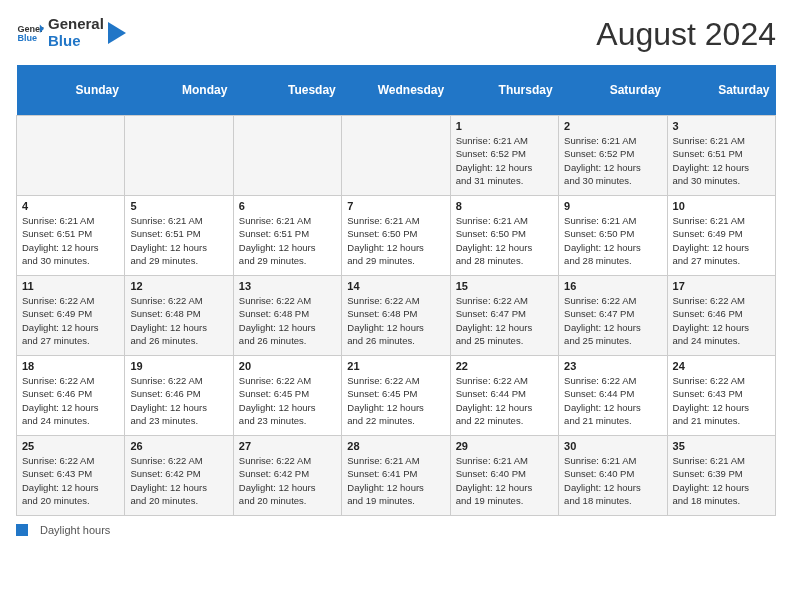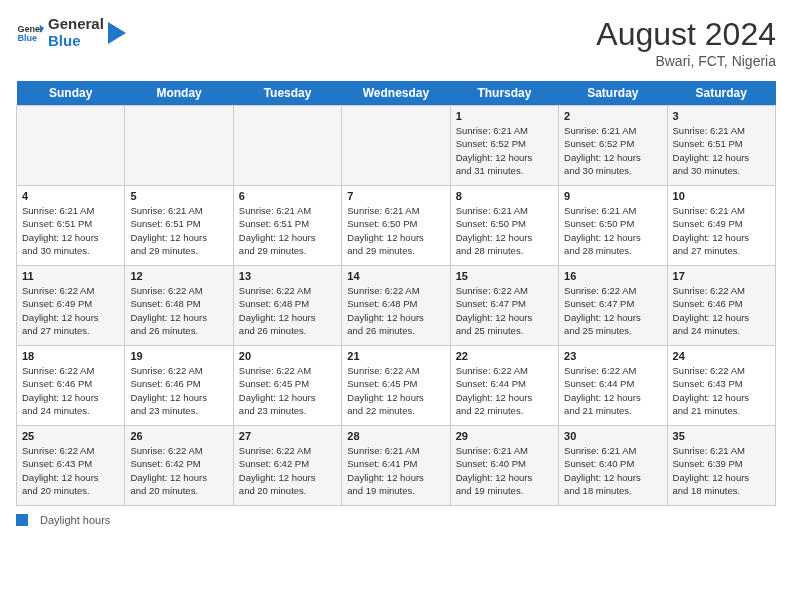--- a/index.html
+++ b/index.html
@@ -113,7 +113,6 @@
   </div>
   <div class="title-block">
     <div class="month-year">August 2024</div>
-    <div class="location">Bwari, FCT, Nigeria</div>
   </div>
 </div>
 

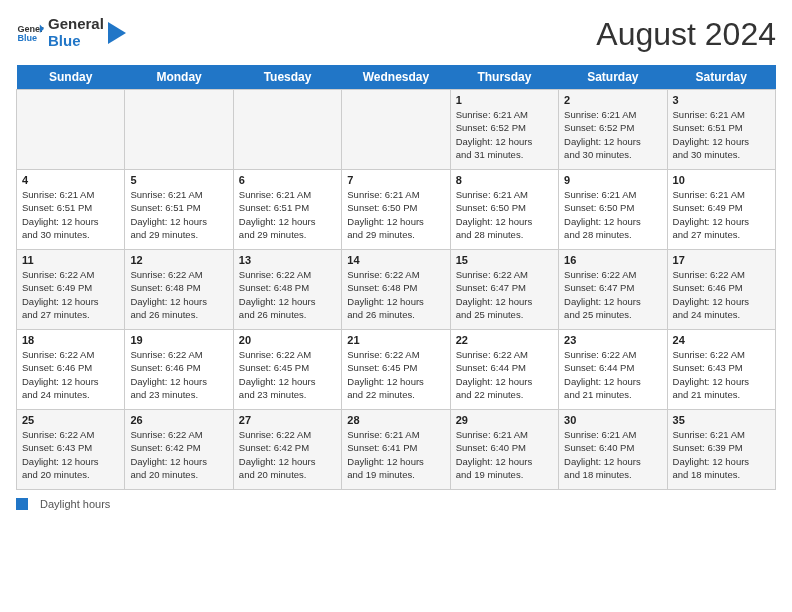--- a/index.html
+++ b/index.html
@@ -45,8 +45,8 @@
     thead tr th {
       background-color: #2176c7;
       color: #fff;
-      text-align: center;
-      padding: 5px 6px;
+      text-align: right;
+      padding: 18px 6px;
       font-size: 12px;
       font-weight: 600;
     }

